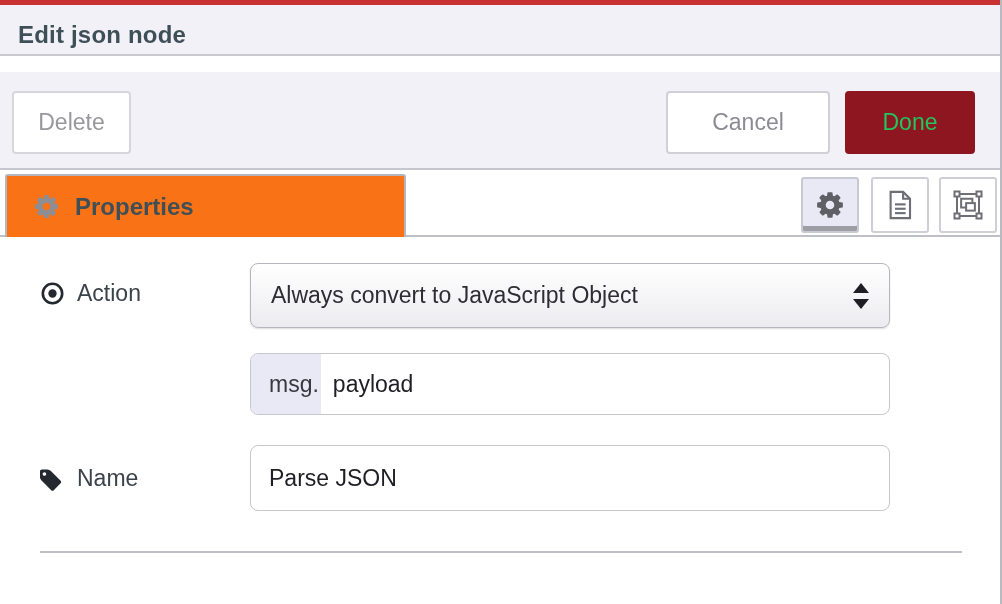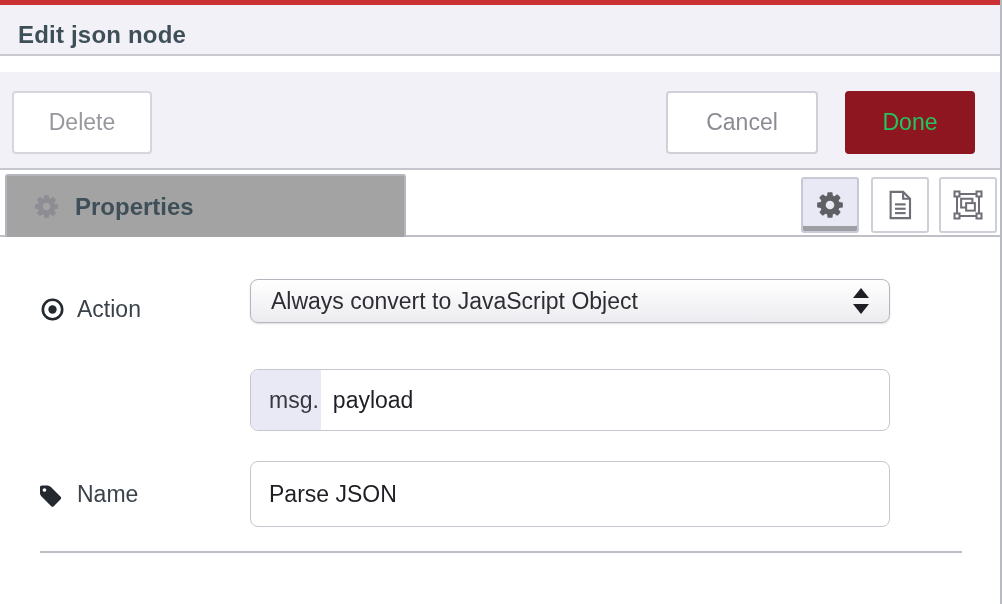--- a/index.html
+++ b/index.html
@@ -20,7 +20,7 @@
              border-bottom:2px solid #c6c6ce; }
   .btn { position:absolute; top:19px; height:63px; border-radius:4px; font-size:23px;
          font-family:"Liberation Sans", sans-serif; display:flex; align-items:center; justify-content:center; cursor:pointer; }
-  .btn-delete { left:12px;  width:140px; background:#fff; border:2px solid #d6d6dc; color:#97979e; }
+  .btn-delete { left:12px;  width:119px; background:#fff; border:2px solid #d6d6dc; color:#97979e; }
   .btn-cancel { left:666px; width:152px; background:#fff; border:2px solid #d0d0d8; color:#8b8b93; }
   .btn-done   { left:845px; width:130px; background:var(--done-bg,#8e1620); border:2px solid var(--done-bg,#8e1620); color:#22c55e; }
 

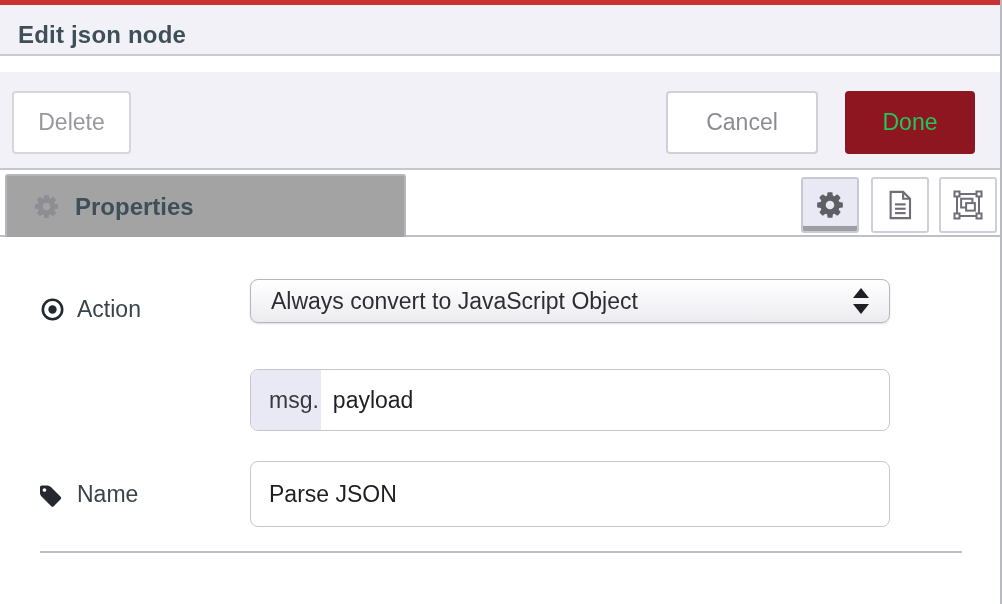--- a/index.html
+++ b/index.html
@@ -21,7 +21,7 @@
   .btn { position:absolute; top:19px; height:63px; border-radius:4px; font-size:23px;
          font-family:"Liberation Sans", sans-serif; display:flex; align-items:center; justify-content:center; cursor:pointer; }
   .btn-delete { left:12px;  width:119px; background:#fff; border:2px solid #d6d6dc; color:#97979e; }
-  .btn-cancel { left:666px; width:152px; background:#fff; border:2px solid #d0d0d8; color:#8b8b93; }
+  .btn-cancel { left:666px; width:164px; background:#fff; border:2px solid #d0d0d8; color:#8b8b93; }
   .btn-done   { left:845px; width:130px; background:var(--done-bg,#8e1620); border:2px solid var(--done-bg,#8e1620); color:#22c55e; }
 
   

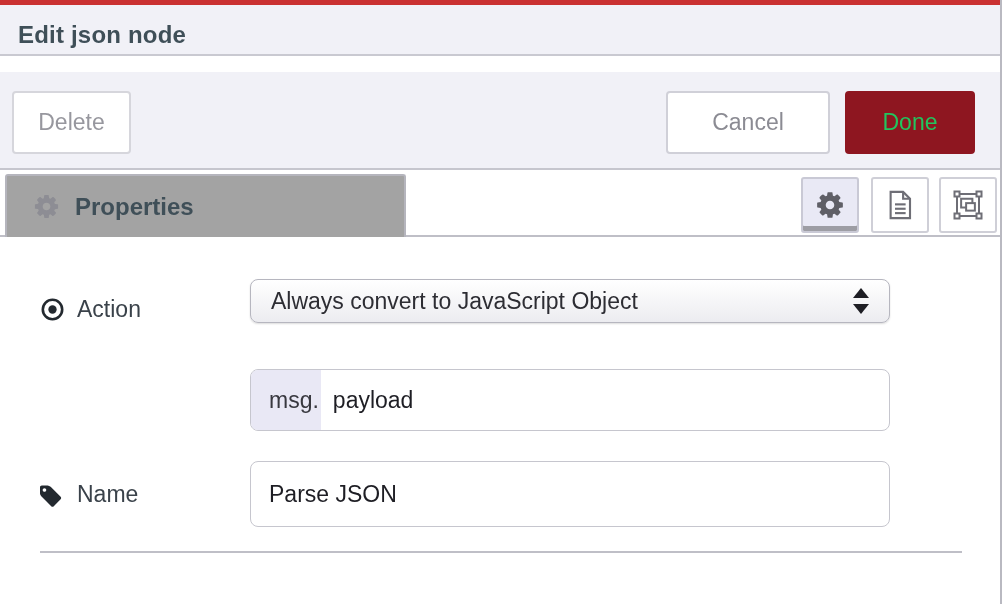--- a/index.html
+++ b/index.html
@@ -27,7 +27,7 @@
   
   .tabrow { position:absolute; top:170px; left:0; right:0; height:67px; background:#fff; }
   .tabrow-line { position:absolute; bottom:0; left:0; right:0; height:2px; background:#bfbfc7; }
-  .tab-active { position:absolute; left:5px; top:4px; bottom:0; width:401px; background:#a3a3a3;
+  .tab-active { position:absolute; left:5px; top:4px; bottom:0; width:401px; background:#f97316;
                 border:2px solid #b5b5bd; border-bottom:none; border-radius:3px 3px 0 0; z-index:2;
                 display:flex; align-items:center; padding-left:26px; }
   .tab-active .tab-label { font-size:24px; font-weight:bold; color:#3f4f58; margin-left:15px; }

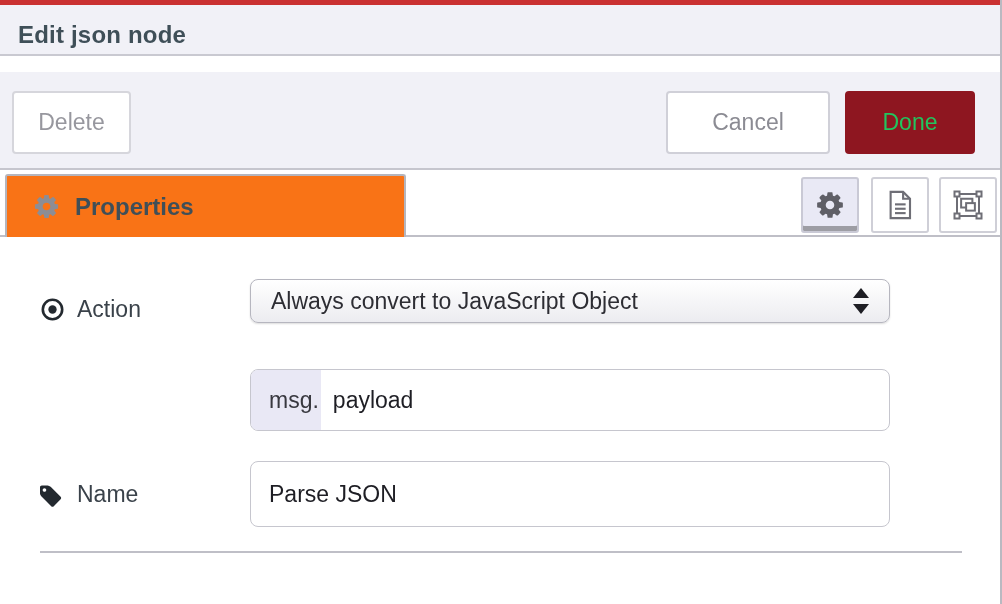--- a/index.html
+++ b/index.html
@@ -43,7 +43,7 @@
   .icon-btn-appearance { left:939px; }
 
   
-  .row { position:absolute; left:0; width:100%;margin-top:16px; }
+  .row { position:absolute; left:0; width:100%; }
   .row-label { position:absolute; left:40px; top:0; bottom:0; display:flex; align-items:center; color:#343d45; }
   .row-label .lbl-icon { width:25px; height:25px; color:#23292f; flex:0 0 auto; }
   .row-label .lbl-text { font-size:23px; margin-left:12px; color:#3a424a; }

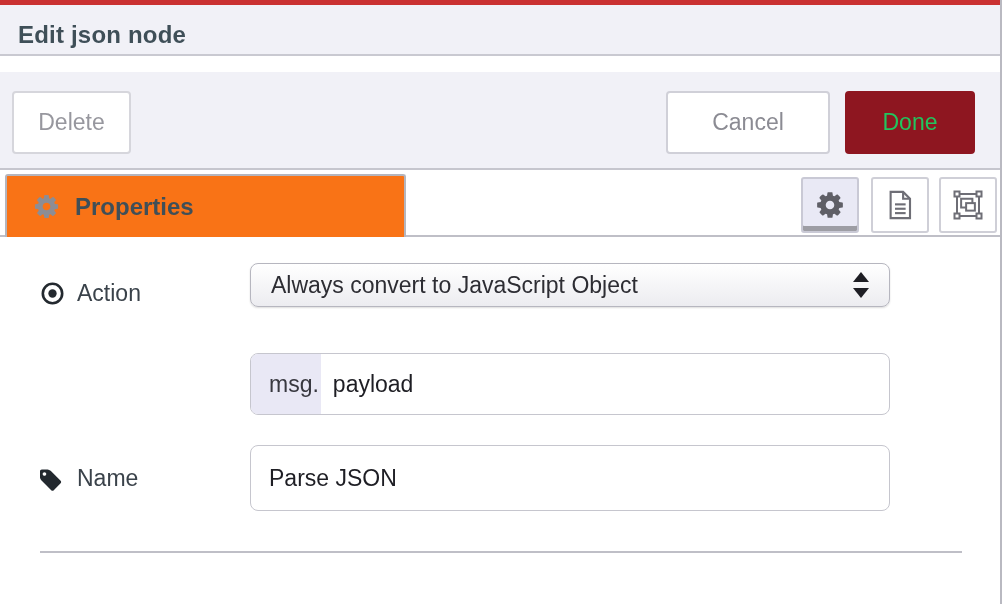--- a/index.html
+++ b/index.html
@@ -50,7 +50,7 @@
   .control { position:absolute; left:250px; top:0; }
 
   .row-action { top:263px; height:60px; }
-  .select { width:640px; height:44px; border:1px solid #b6b6bf; border-radius:8px;
+  .select { width:640px; height:65px; border:1px solid #b6b6bf; border-radius:8px;
             background:linear-gradient(#ffffff,#ececf0); box-shadow:0 1px 2px rgba(0,0,0,.14);
             display:flex; align-items:center; padding:0 20px; font-size:23px; color:#2d2d33;
             position:relative; cursor:pointer; }

